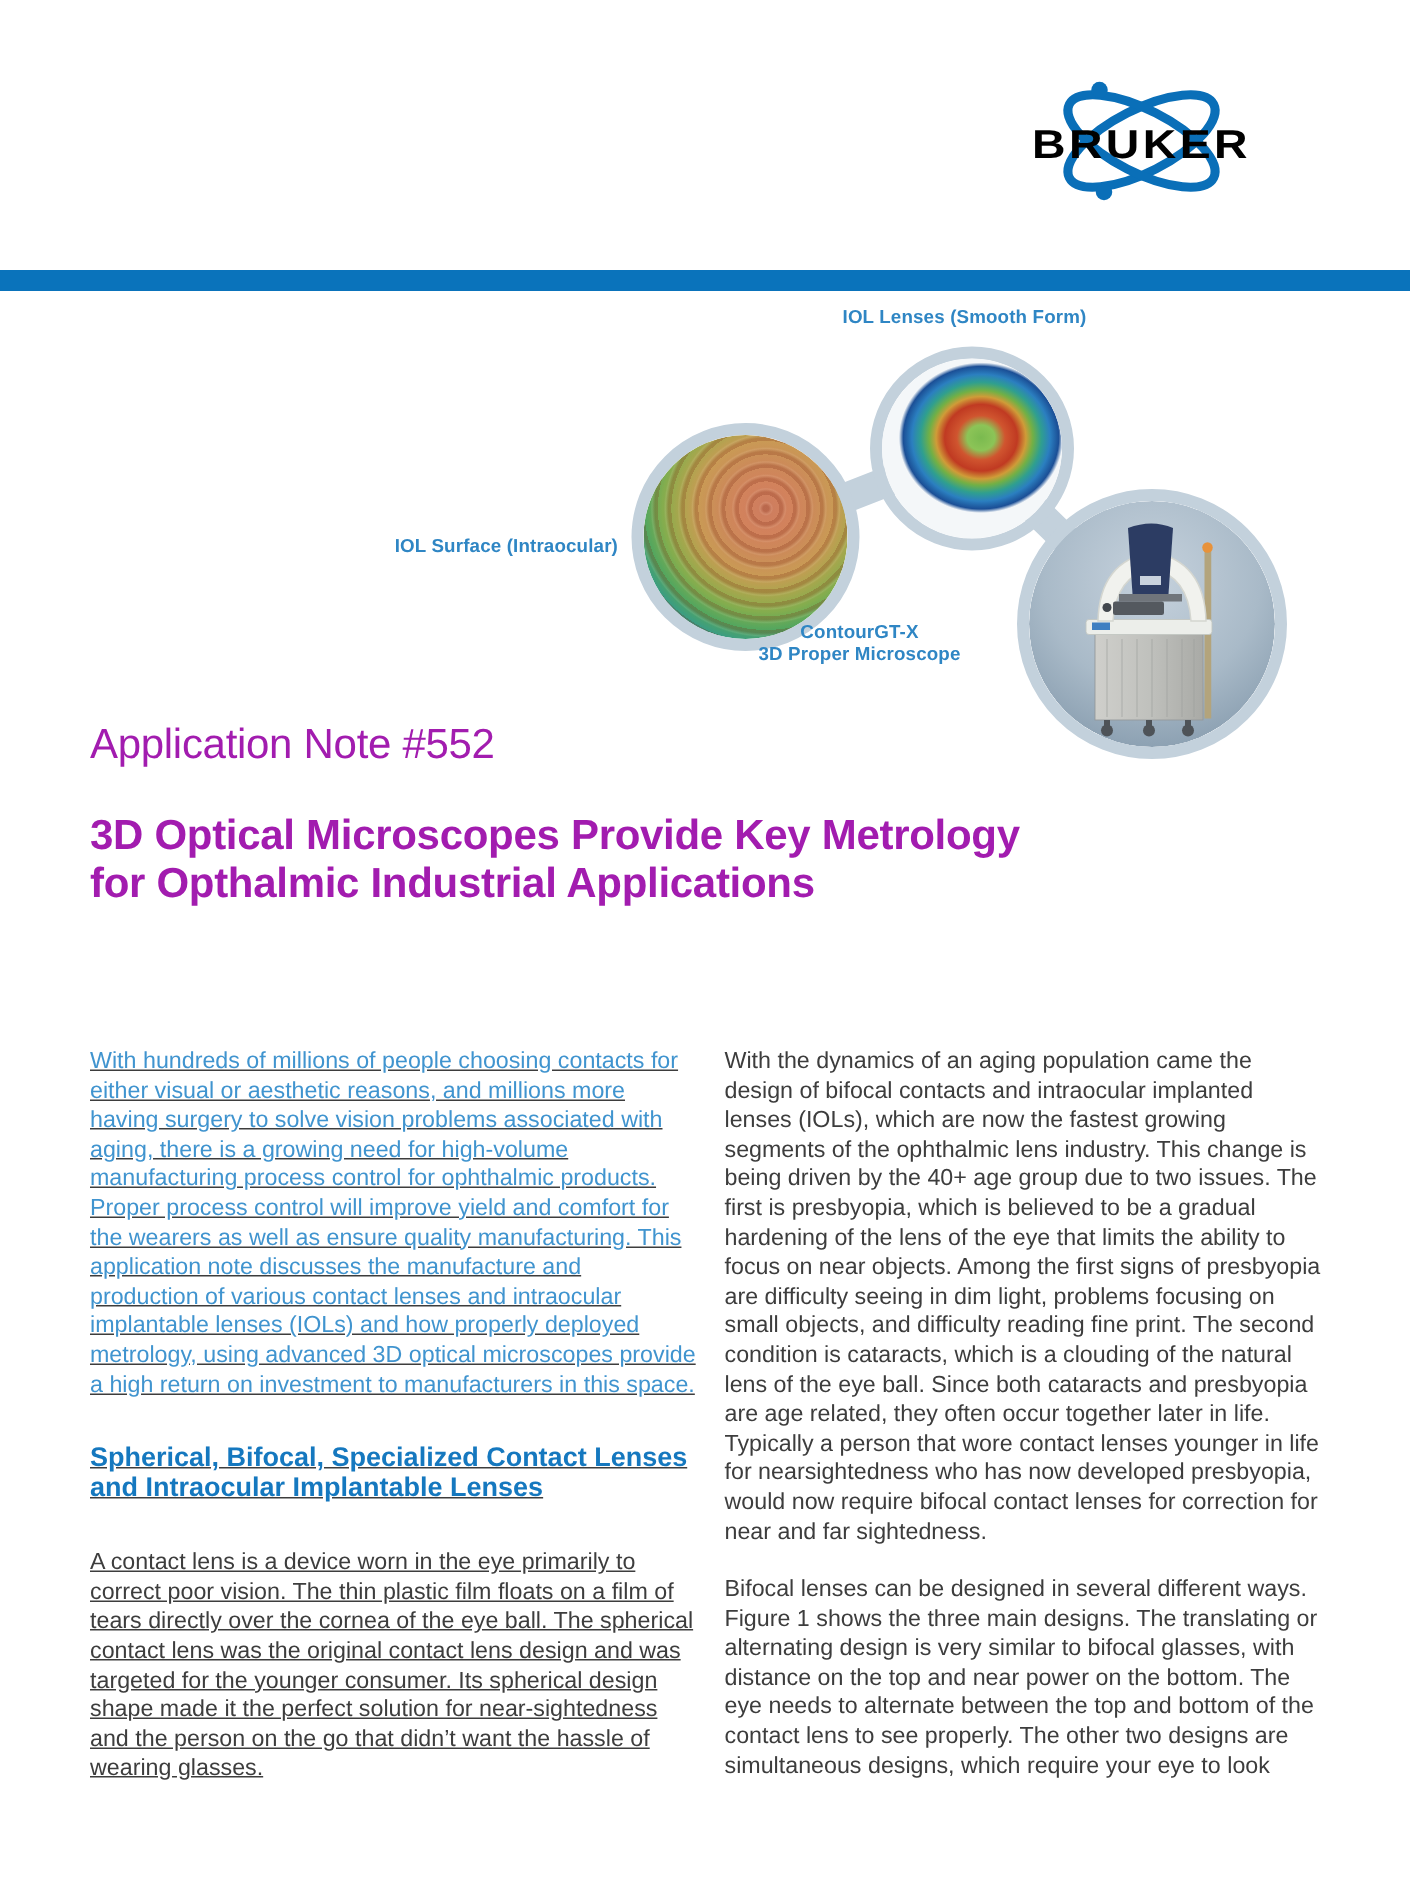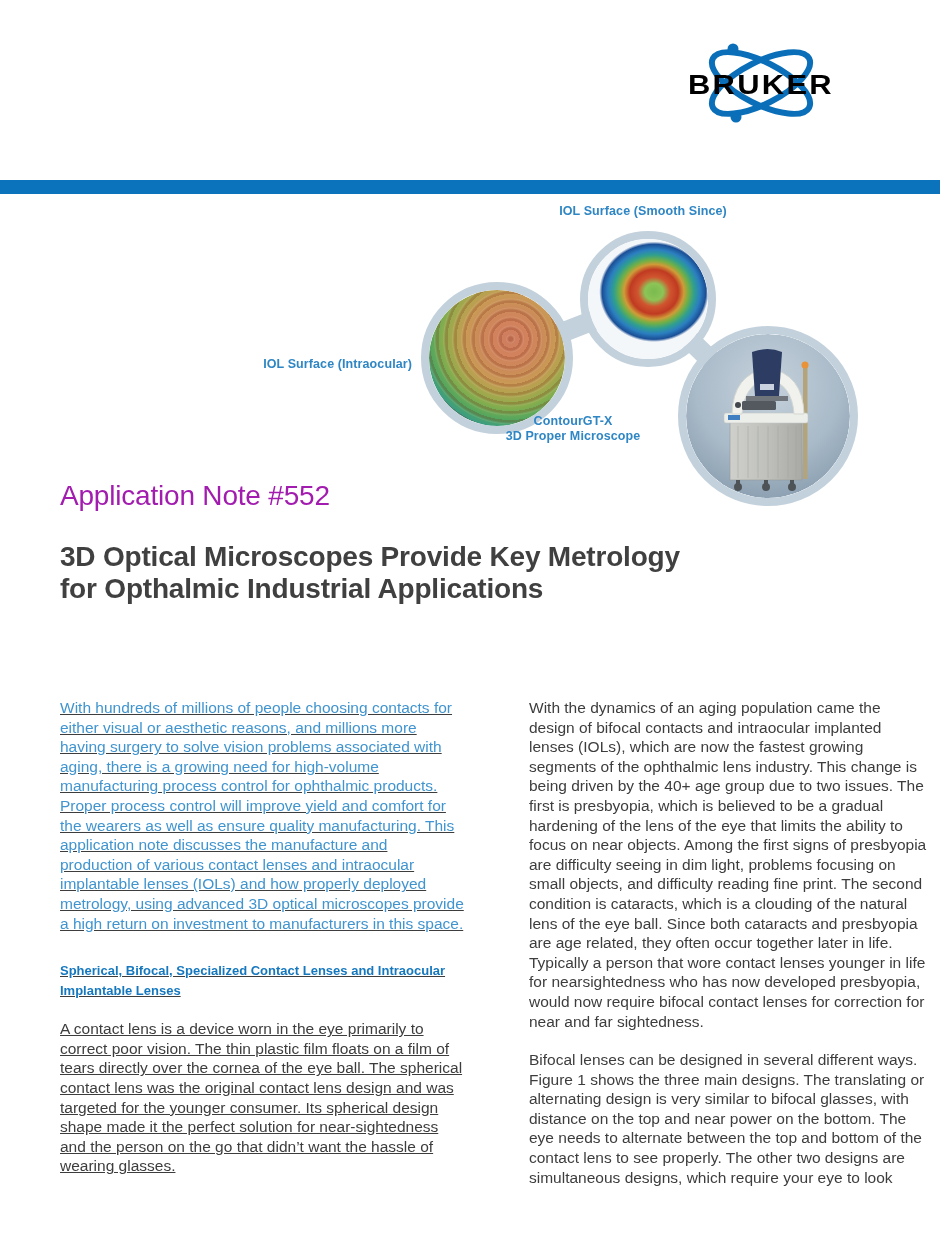--- a/index.html
+++ b/index.html
@@ -9,7 +9,7 @@
     font-family:"Liberation Sans","DejaVu Sans",sans-serif;
   }
   
-  .logo{position:absolute;left:686px;top:36px;width:150px;height:97px;}
+  .logo{position:absolute;left:686px;top:47px;width:150px;height:97px;}
   
   .band{position:absolute;left:0;top:180px;width:940px;height:14px;background:#0a73bb;}
   

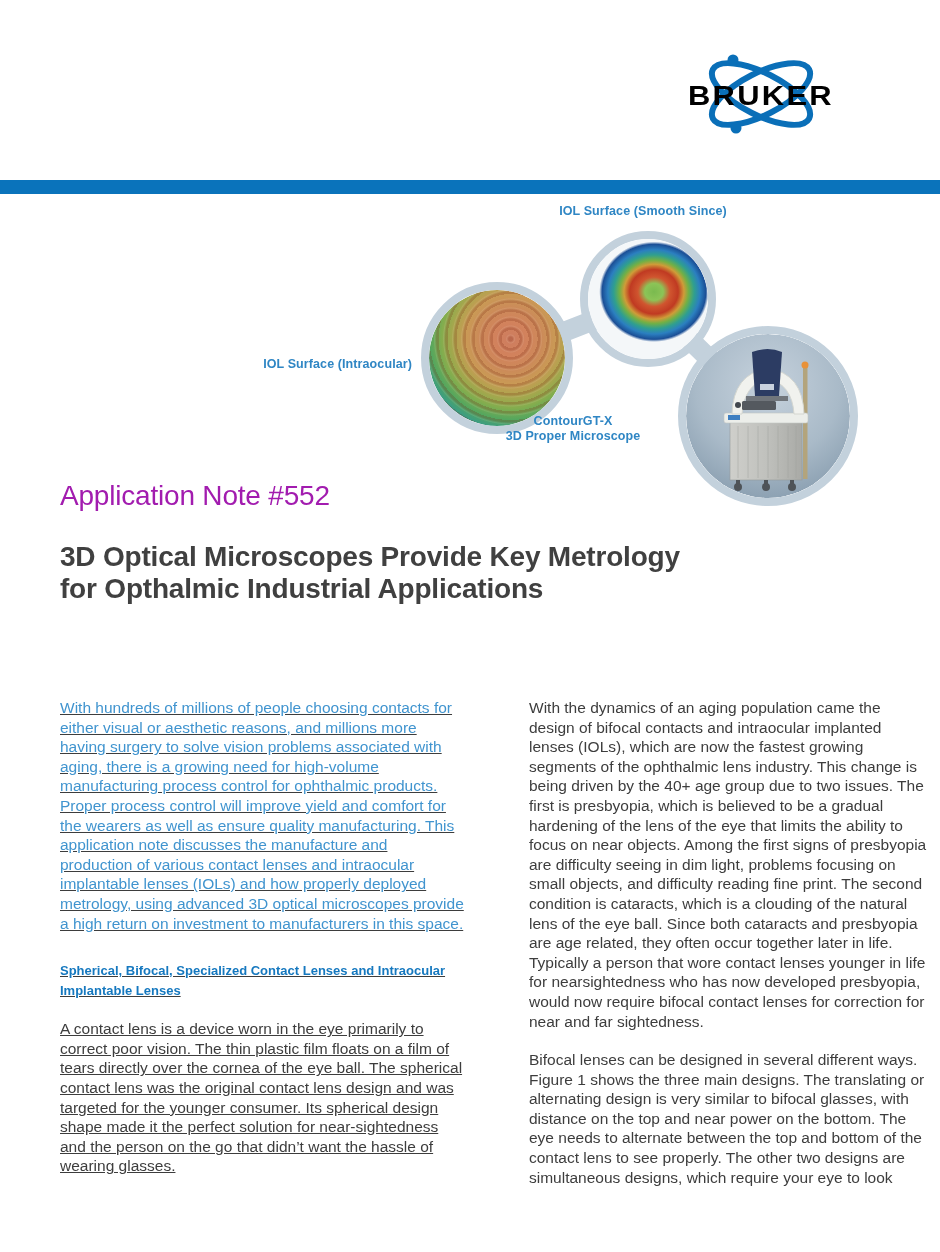--- a/index.html
+++ b/index.html
@@ -82,7 +82,7 @@
       <line x1="648" y1="99" x2="768" y2="216" stroke="#c3d1dc" stroke-width="20" stroke-linecap="round"></line>
     </svg>
 
-    <div class="hero-label label-smooth">IOL Surface (Smooth Since)</div>
+    <div class="hero-label label-smooth">IOL Lenses (Smooth Form)</div>
 
     <div class="circle circle-smooth">
       <div class="fill"></div>

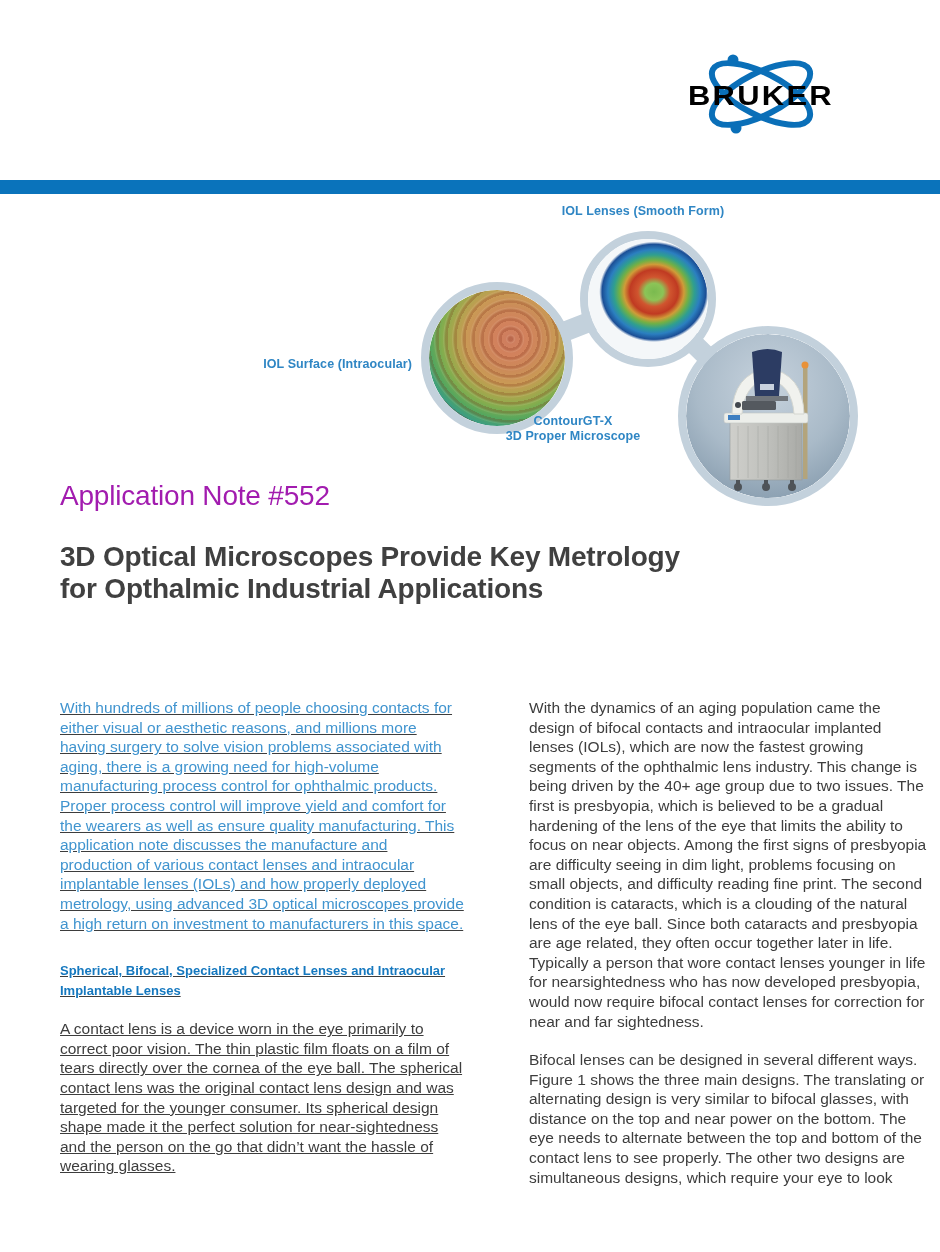--- a/index.html
+++ b/index.html
@@ -43,7 +43,7 @@
     letter-spacing:-0.2px;
   }
   .doc-title{
-    position:absolute;left:60px;top:541px;color:#404040;font-size:28px;font-weight:bold;
+    position:absolute;left:60px;top:541px;color:#a21caf;font-size:28px;font-weight:bold;
     line-height:32px;letter-spacing:-0.2px;
   }
   

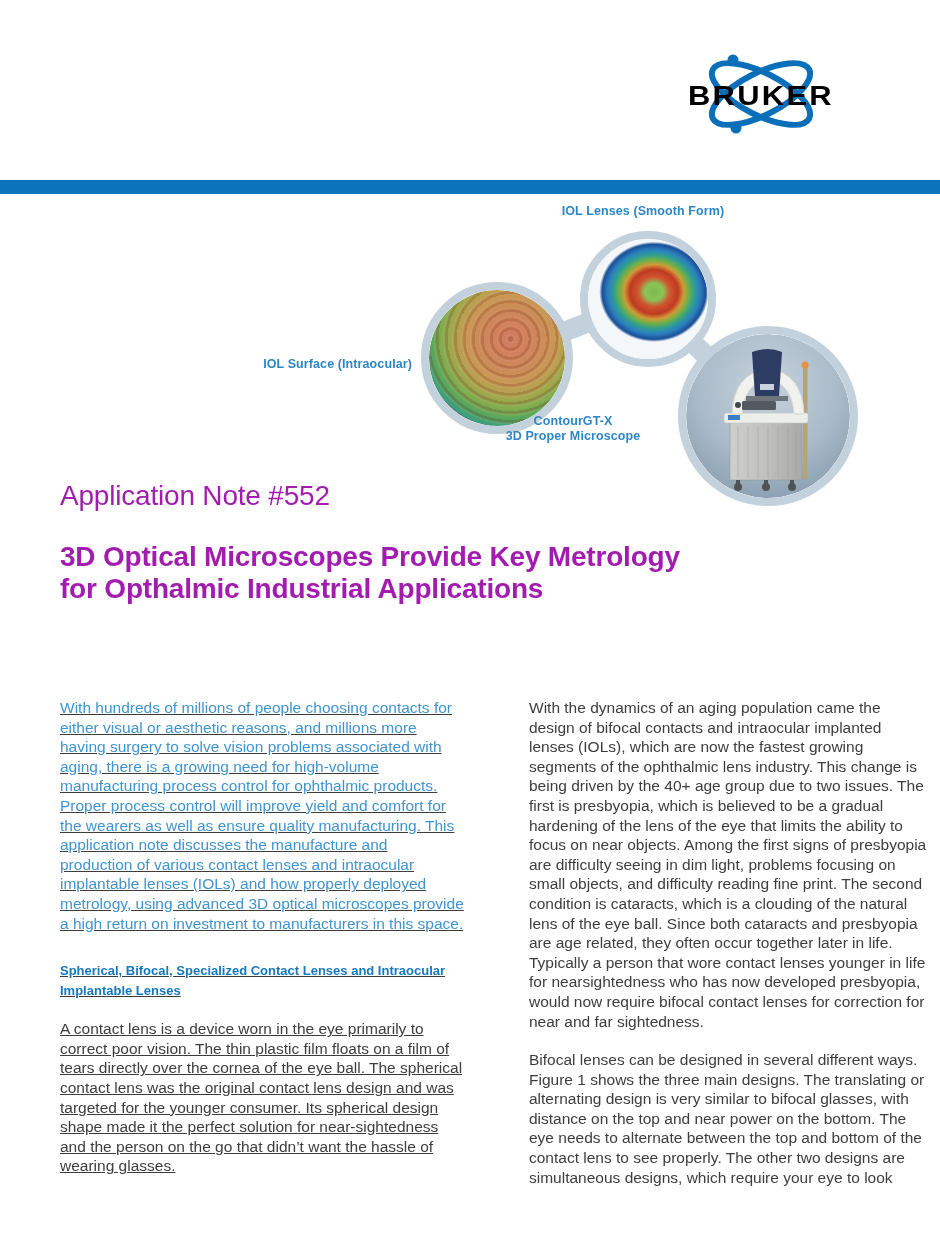--- a/index.html
+++ b/index.html
@@ -49,7 +49,7 @@
   
   .col{position:absolute;top:698px;font-size:15.5px;line-height:19.6px;color:#3d3d3d;}
   .col-left{left:60px;width:404px;text-decoration:underline;}
-  .col-right{left:483px;width:400px;margin-left:46px;}
+  .col-right{left:483px;width:400px;}
   .col p{margin:0 0 19px 0;}
   .intro{color:#4094cf;}
   .section-heading{

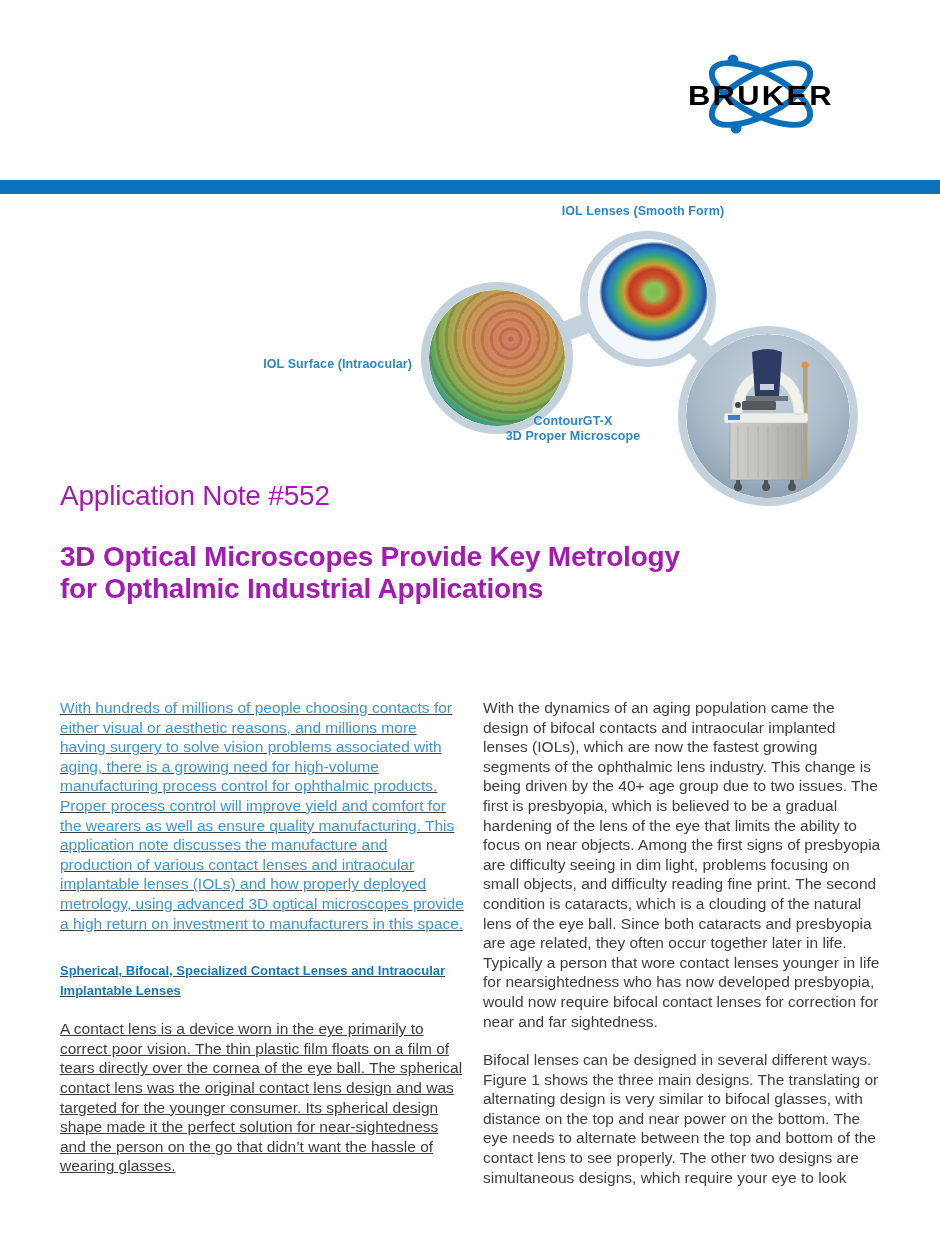--- a/index.html
+++ b/index.html
@@ -53,8 +53,8 @@
   .col p{margin:0 0 19px 0;}
   .intro{color:#4094cf;}
   .section-heading{
-    color:#1578bf;font-size:13px;font-weight:bold;line-height:20px;
-    margin:28px 0 18px 0;
+    color:#1578bf;font-size:18px;font-weight:bold;line-height:20px;
+    margin:28px 0 31px 0;
   }
 </style>
 </head>

